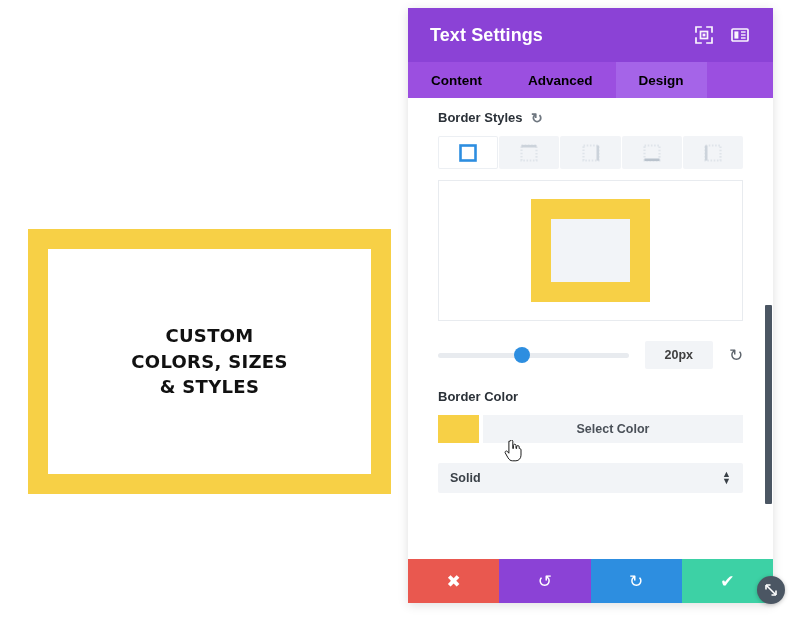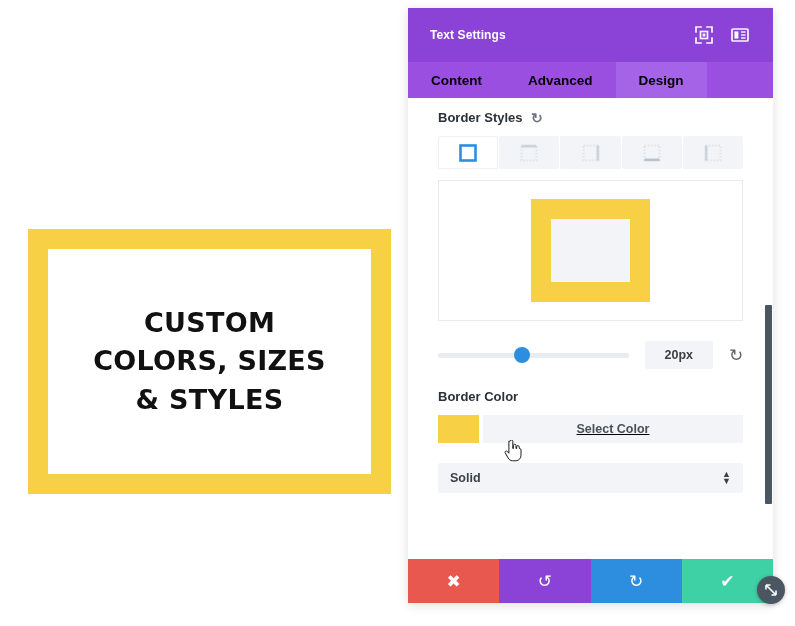--- a/index.html
+++ b/index.html
@@ -70,7 +70,7 @@
   }
   #panel-title {
     color: #ffffff;
-    font-size: 12px;
+    font-size: 18px;
     font-weight: bold;
     flex: 1 1 auto;
     letter-spacing: .1px;

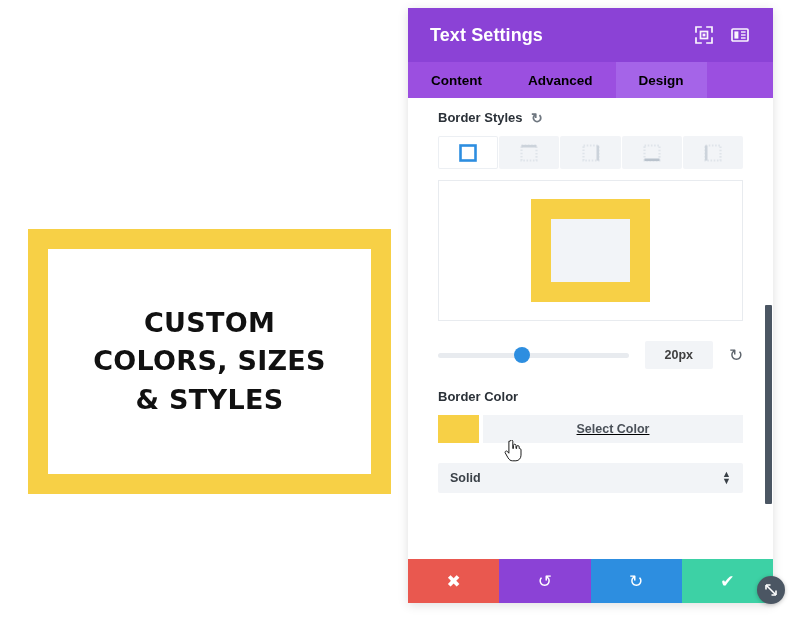--- a/index.html
+++ b/index.html
@@ -37,7 +37,7 @@
   #module-text {
     font-family: "DejaVu Sans", sans-serif;
     font-weight: bold;
-    font-size: 27px;
+    font-size: 18px;
     line-height: 1.42;
     color: #111111;
     text-align: center;

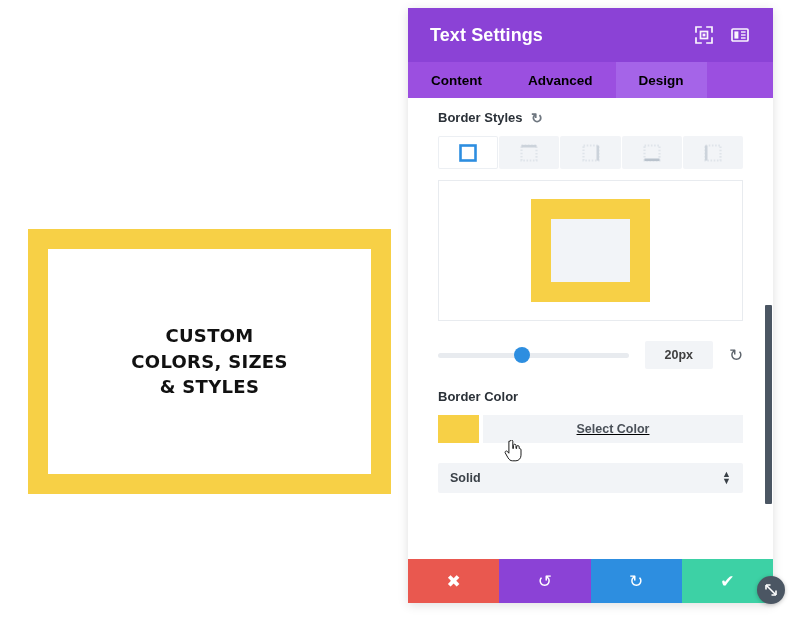--- a/index.html
+++ b/index.html
@@ -222,7 +222,6 @@
     margin-top: 11px;
     height: 28px;
     align-items: stretch;
-    text-decoration: underline;
   }
   #color-swatch {
     width: 41px;

